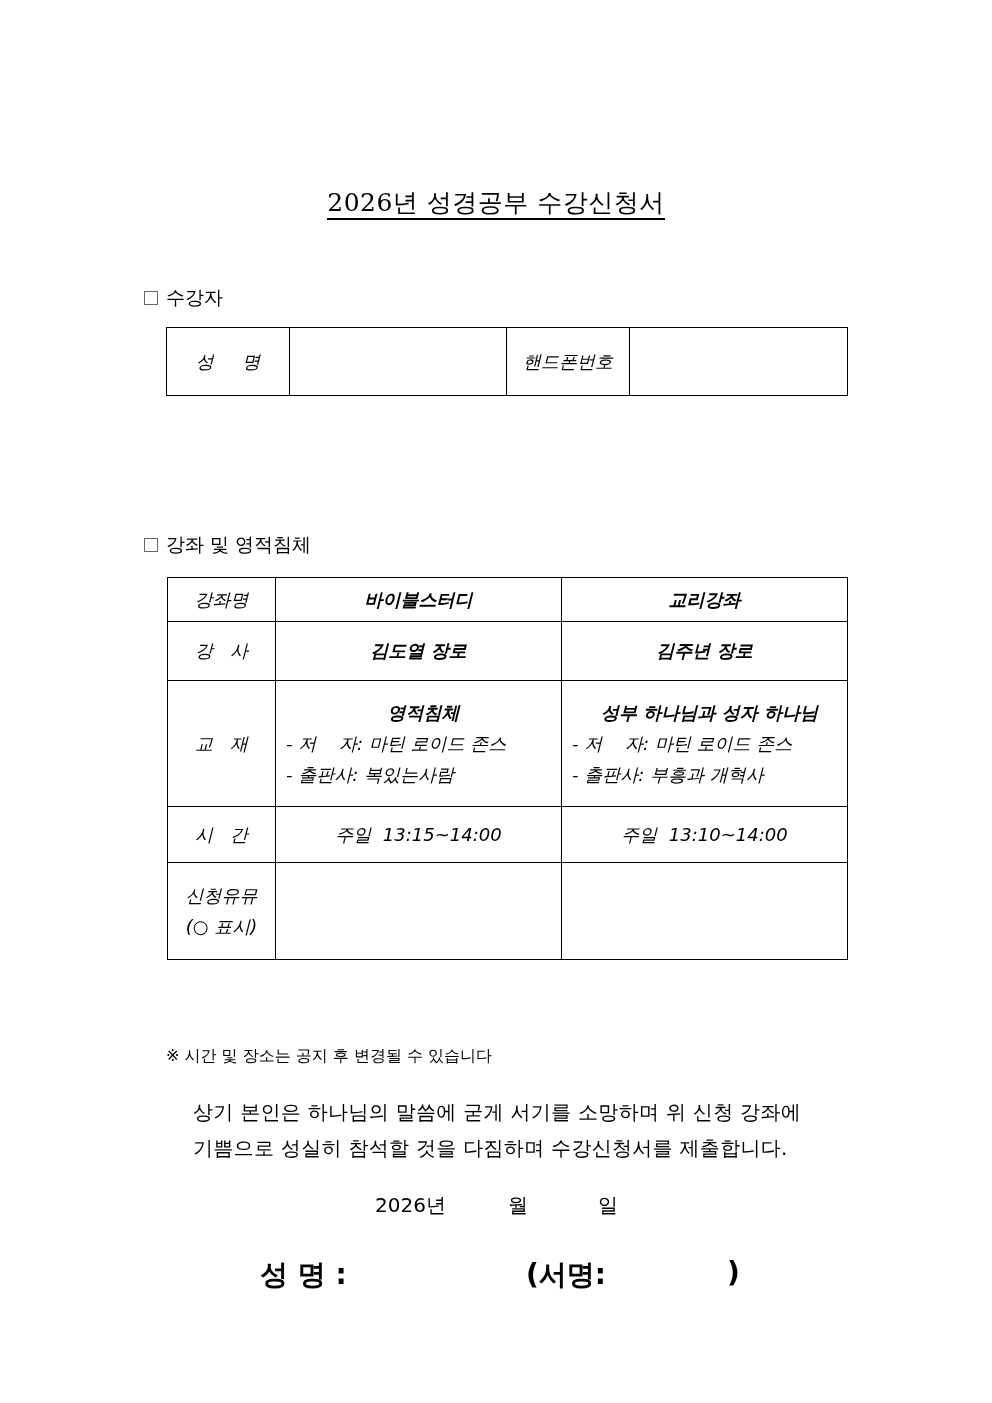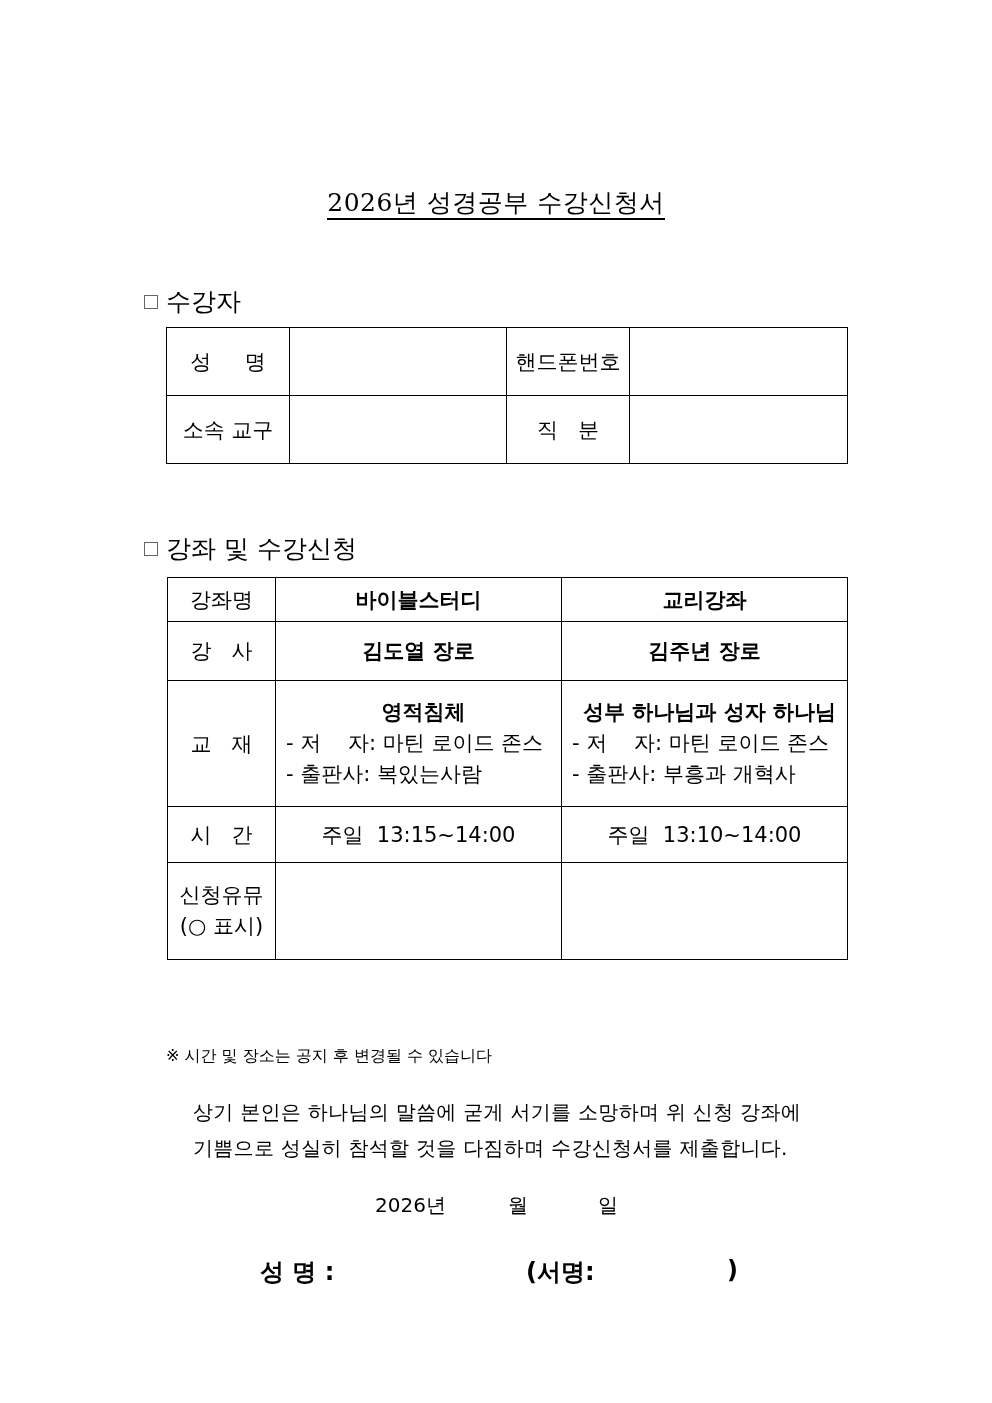--- a/index.html
+++ b/index.html
@@ -7,7 +7,7 @@
   .abs { position:absolute;margin-top:26px; }
   .title { left:0; width:992px; top:160px; text-align:center; font-family:"DejaVu Serif","Liberation Serif",serif; font-size:25px; }
   .title span { border-bottom:2px solid #000; padding-bottom:1px; letter-spacing:0.5px; }
-  .section { font-size:25px; display:flex; align-items:center; gap:8px; }
+  .section { font-size:19px; display:flex; align-items:center; gap:8px; }
   .box { width:14px; height:14px; border:1.5px solid #666; box-sizing:border-box; background:#fff; display:inline-block; }
   table { border-collapse:collapse; table-layout:fixed; }
   td { border:1.5px solid #000; text-align:center; vertical-align:middle; font-size:21px; padding:0; }

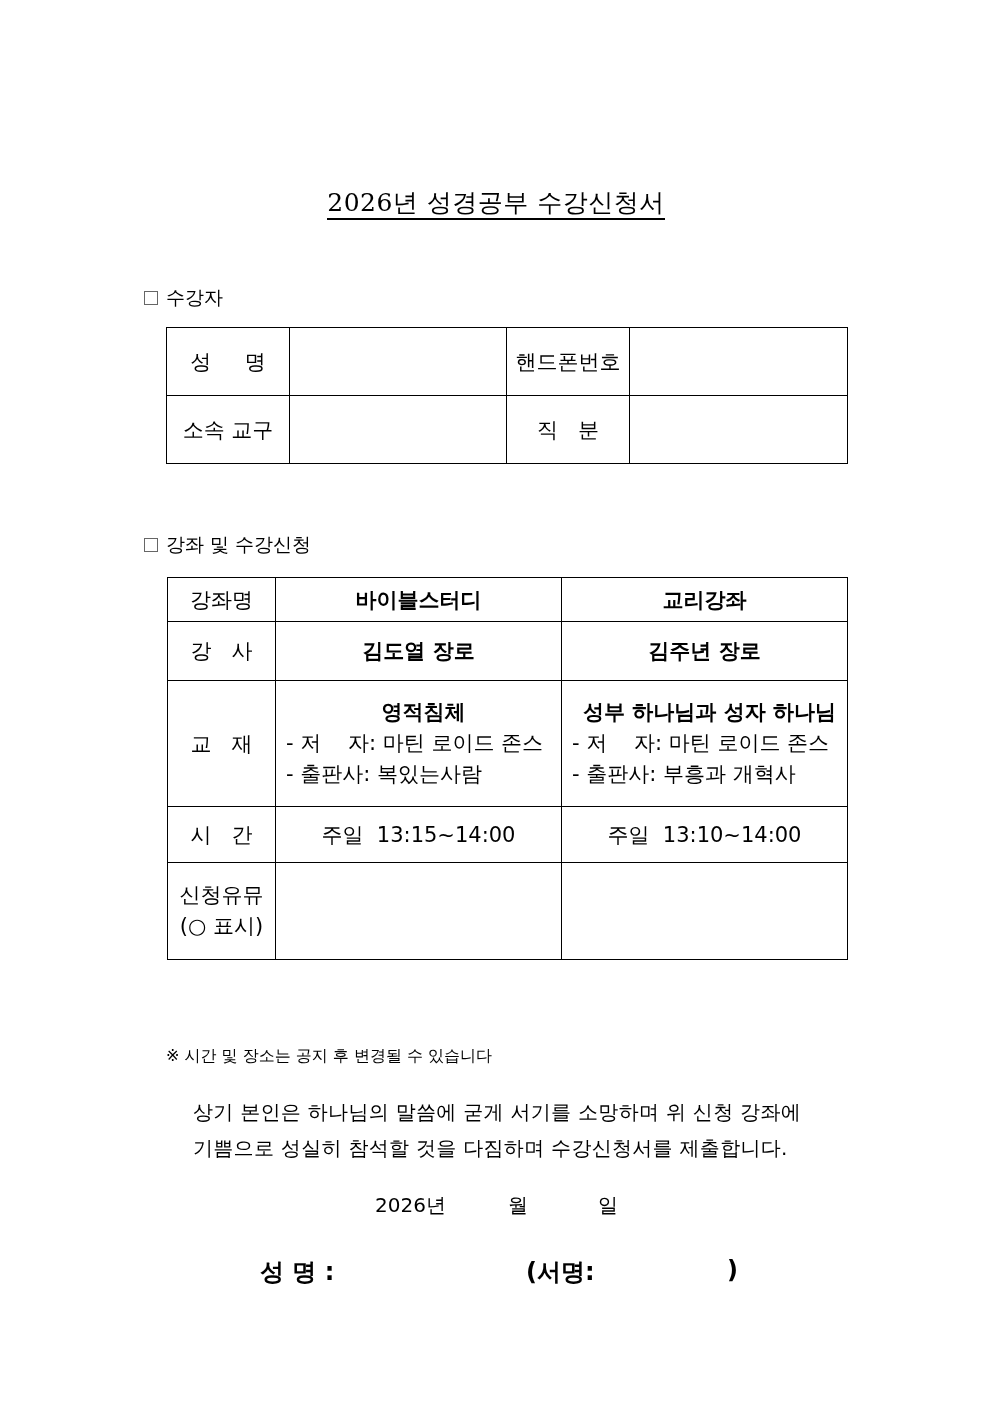--- a/index.html
+++ b/index.html
@@ -10,7 +10,7 @@
   .section { font-size:19px; display:flex; align-items:center; gap:8px; }
   .box { width:14px; height:14px; border:1.5px solid #666; box-sizing:border-box; background:#fff; display:inline-block; }
   table { border-collapse:collapse; table-layout:fixed; }
-  td { border:1.5px solid #000; text-align:center; vertical-align:middle; font-size:21px; padding:0; }
+  td { border:1.5px solid #000; text-align:center; vertical-align:middle; font-size:18px; padding:0;font-style:italic; }
   .t1 { left:166px; top:301px; width:681px; }
   .t1 td { height:67px; }
   .t2 { left:167px; top:551px; width:680px; }

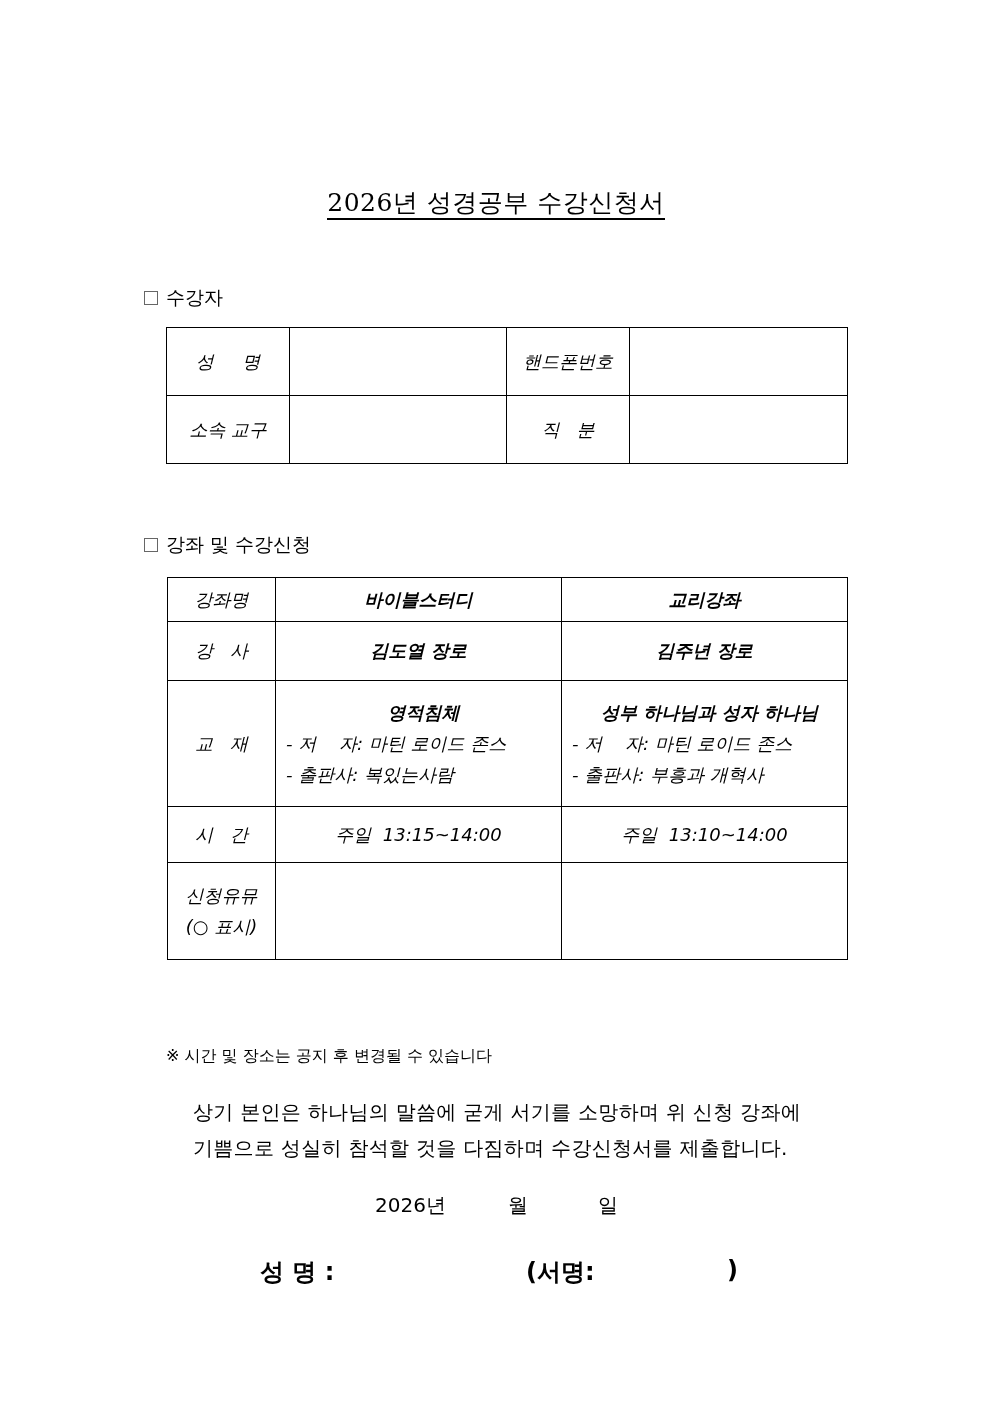--- a/index.html
+++ b/index.html
@@ -44,12 +44,6 @@
     <td style="white-space:pre">성     명</td>
     <td></td>
     <td>핸드폰번호</td>
-    <td></td>
-  </tr>
-  <tr>
-    <td>소속 교구</td>
-    <td></td>
-    <td style="white-space:pre">직   분</td>
     <td></td>
   </tr>
 </tbody>

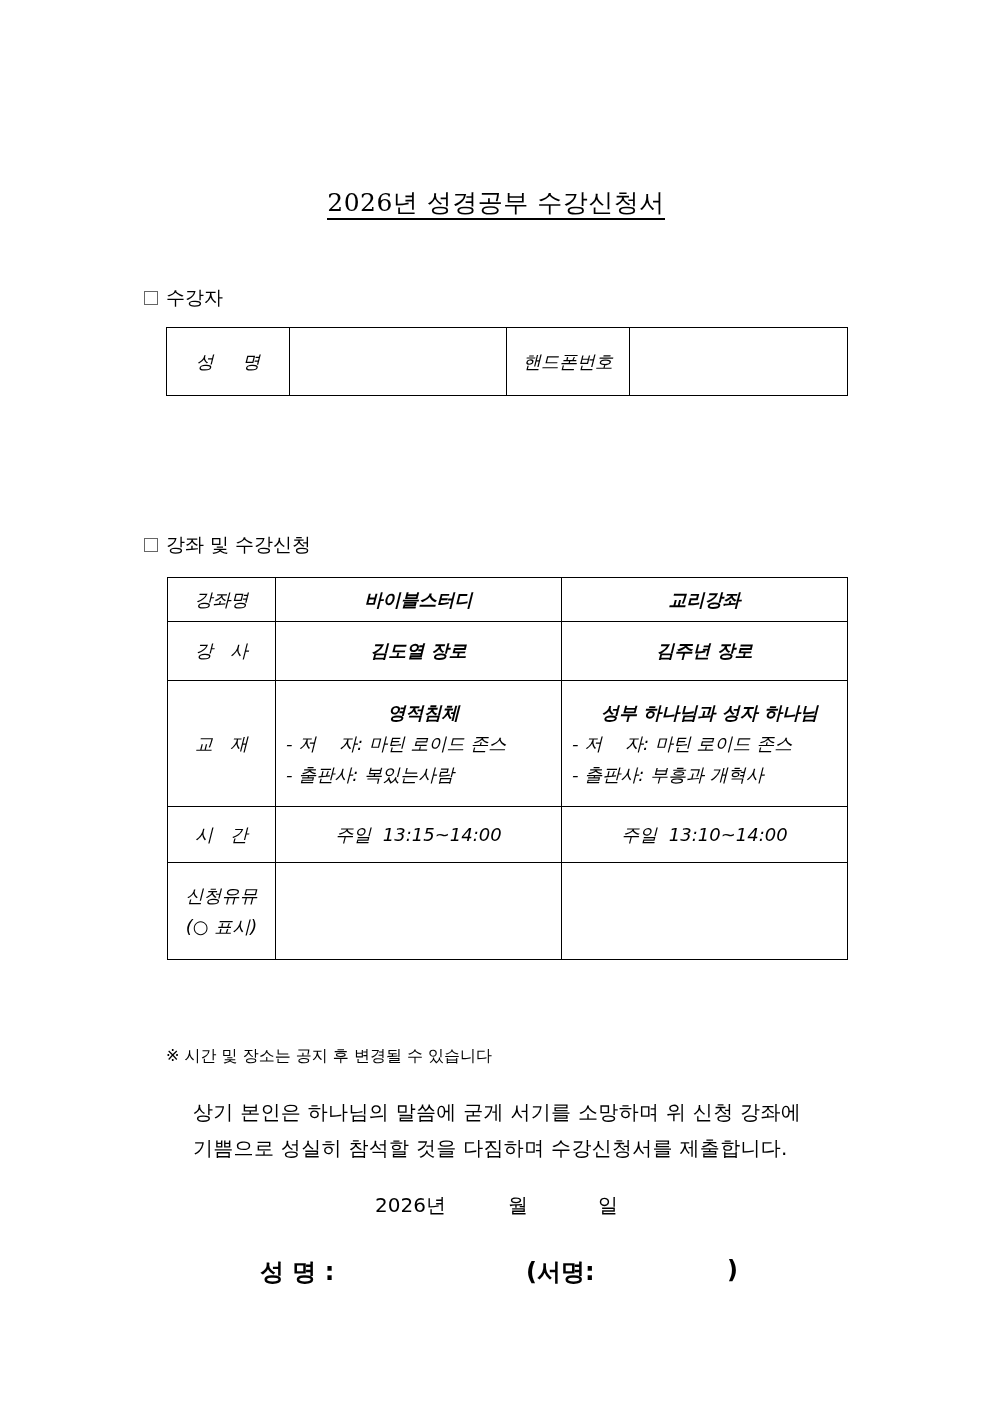--- a/index.html
+++ b/index.html
@@ -51,7 +51,7 @@
 
 <div class="abs section" style="left:144px; top:506px;">
   <span class="box"></span>
-  <span>강좌 및 수강신청</span>
+  <span>강좌 및 영적침체</span>
 </div>
 
 <table class="abs t2">

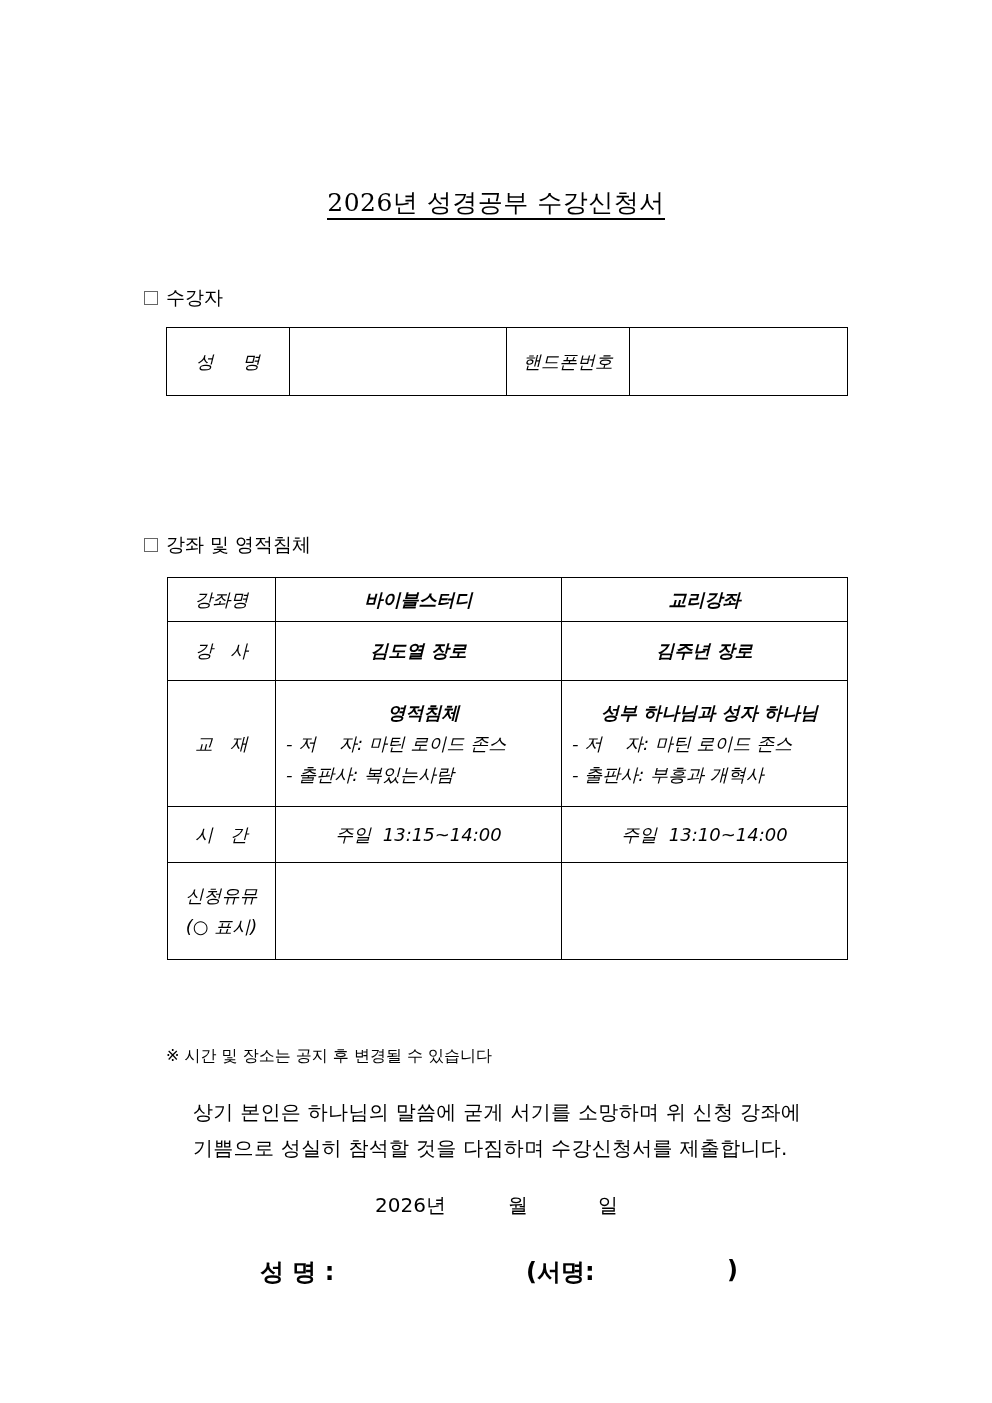--- a/index.html
+++ b/index.html
@@ -20,7 +20,7 @@
   .note { left:166px; top:1020px; font-size:16px; }
   .pledge { left:193px; top:1068px; font-size:20px; line-height:36px; letter-spacing:0.3px; }
   .date { top:1166px; font-size:20px; }
-  .sign { top:1230px; font-size:24px; font-weight:bold; }
+  .sign { top:1230px; font-size:28px; font-weight:bold; }
 </style>
 </head>
 <body>

